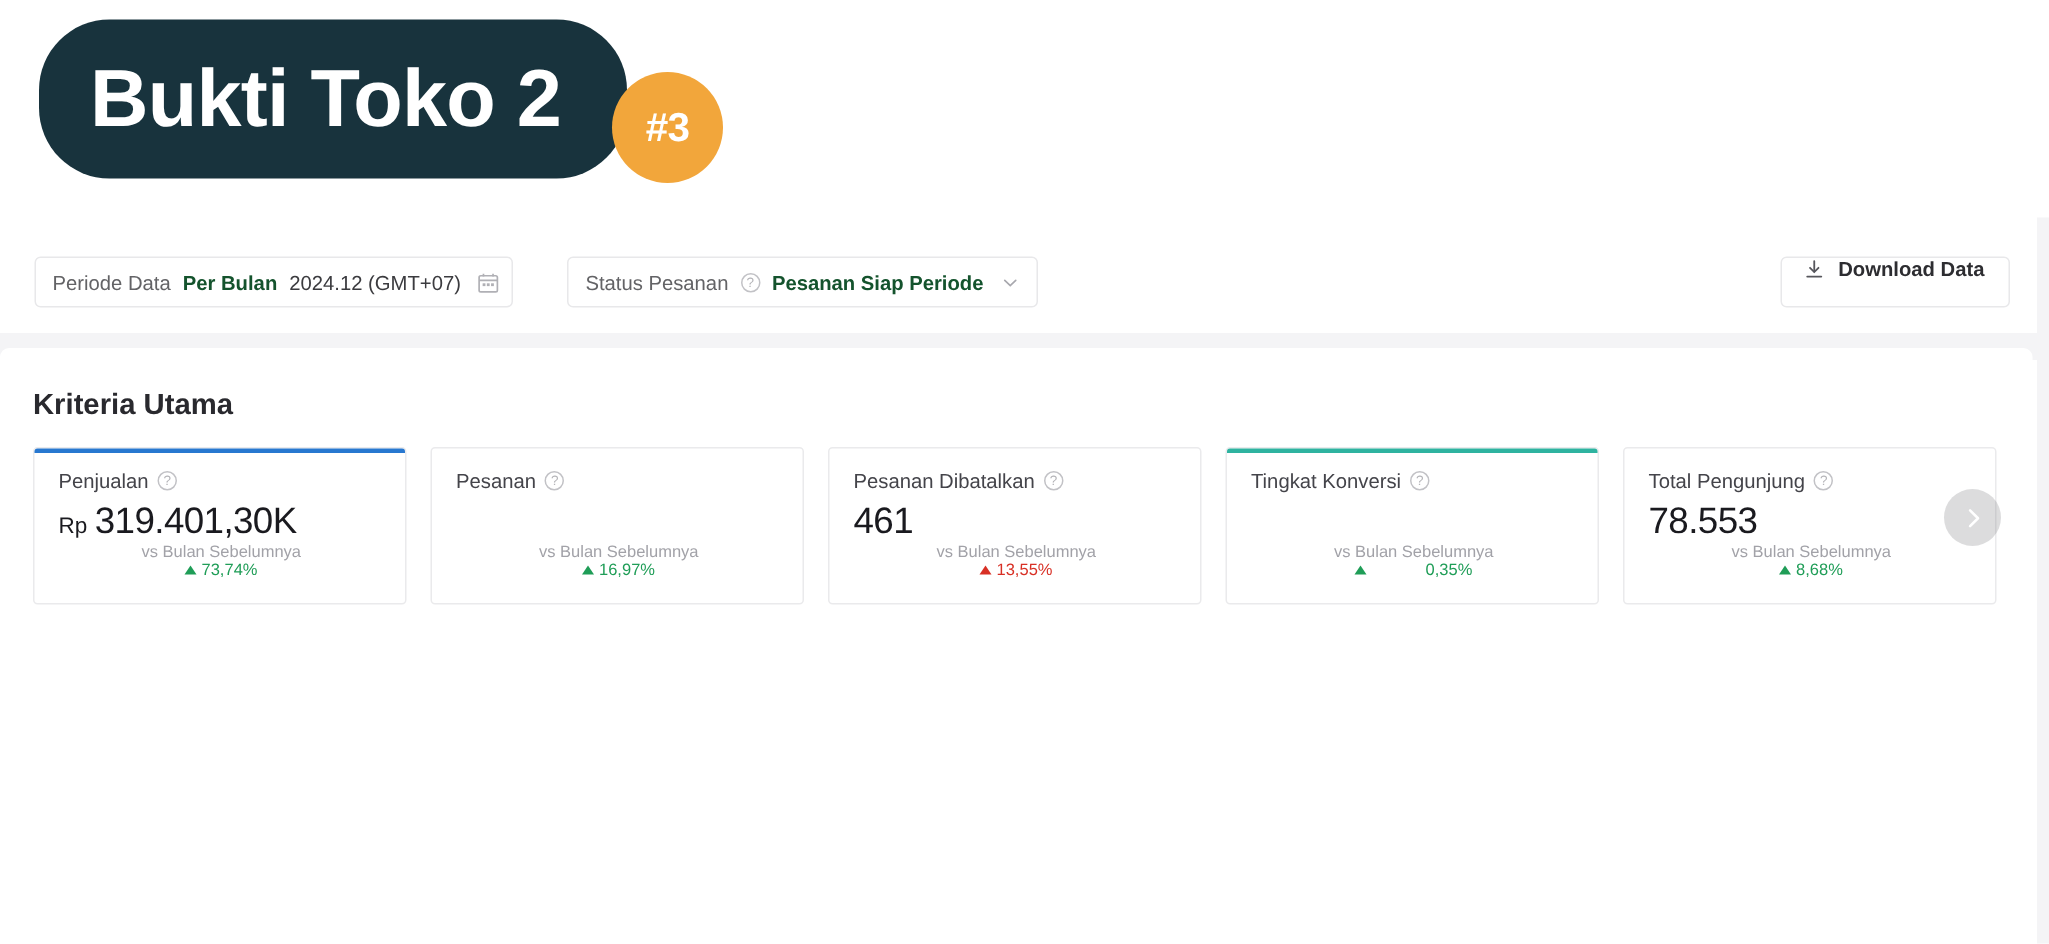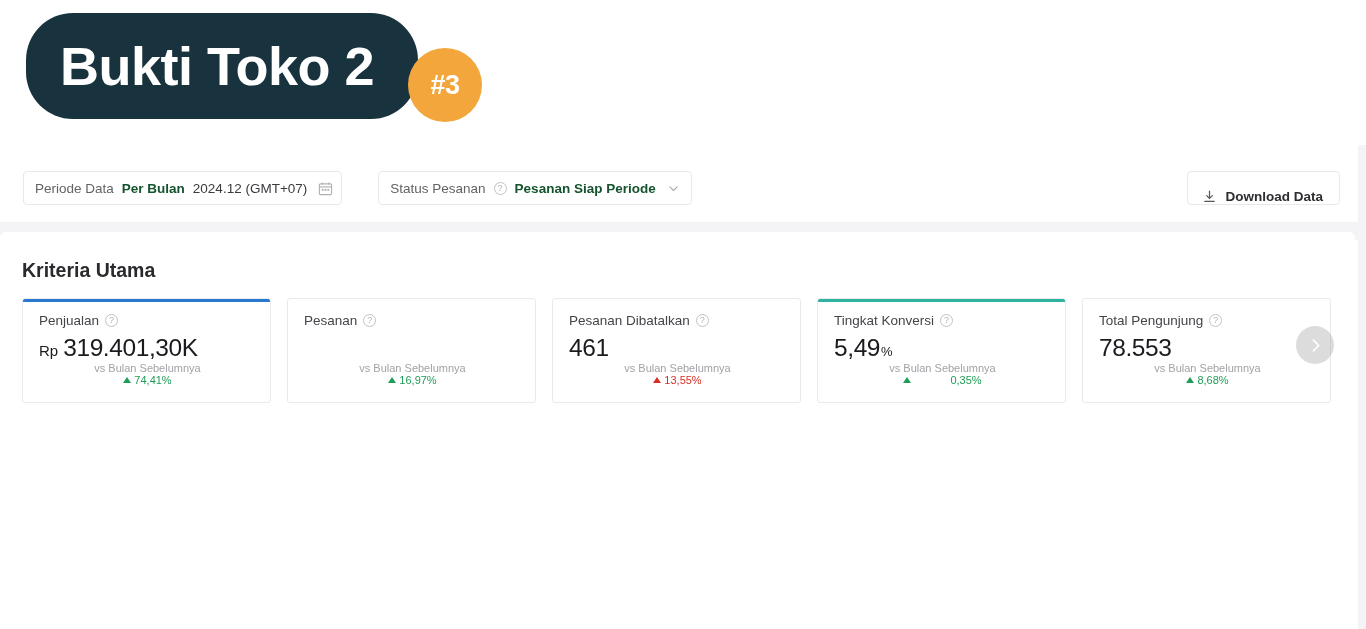--- a/index.html
+++ b/index.html
@@ -109,7 +109,7 @@
     border-radius: 4px;
     background: #fff;
     display: flex;
-    align-items: flex-end;
+    align-items: flex-start;
     gap: 8px;
     padding: 0 16px 0 14px;
     font-size: 13.5px;

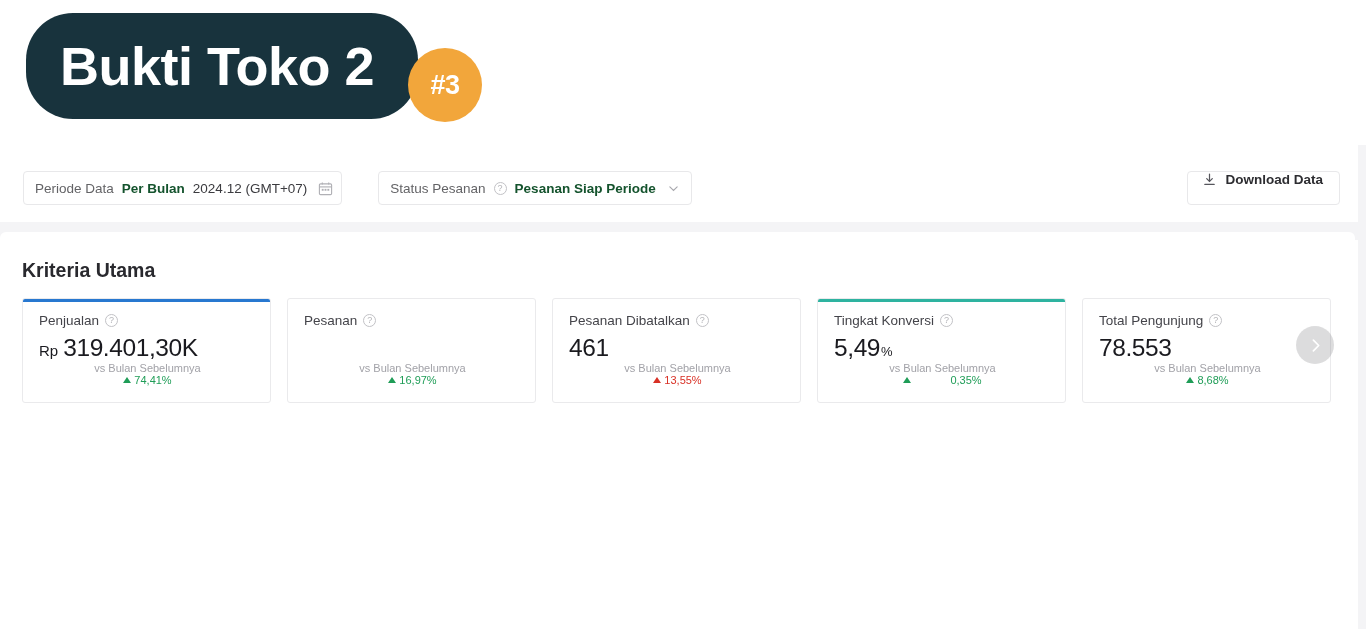--- a/index.html
+++ b/index.html
@@ -351,10 +351,6 @@
           <span>Tingkat Konversi</span>
           <span class="help-ico">?</span>
         </div>
-        <div class="card-value">
-          <span class="cv-main">5,49</span>
-          <span class="cv-suffix">%</span>
-        </div>
         <div class="card-foot">
           <span class="cf-label">vs Bulan Sebelumnya</span>
           <span class="cf-delta" style="color: rgb(31, 157, 87); gap: 39px;">

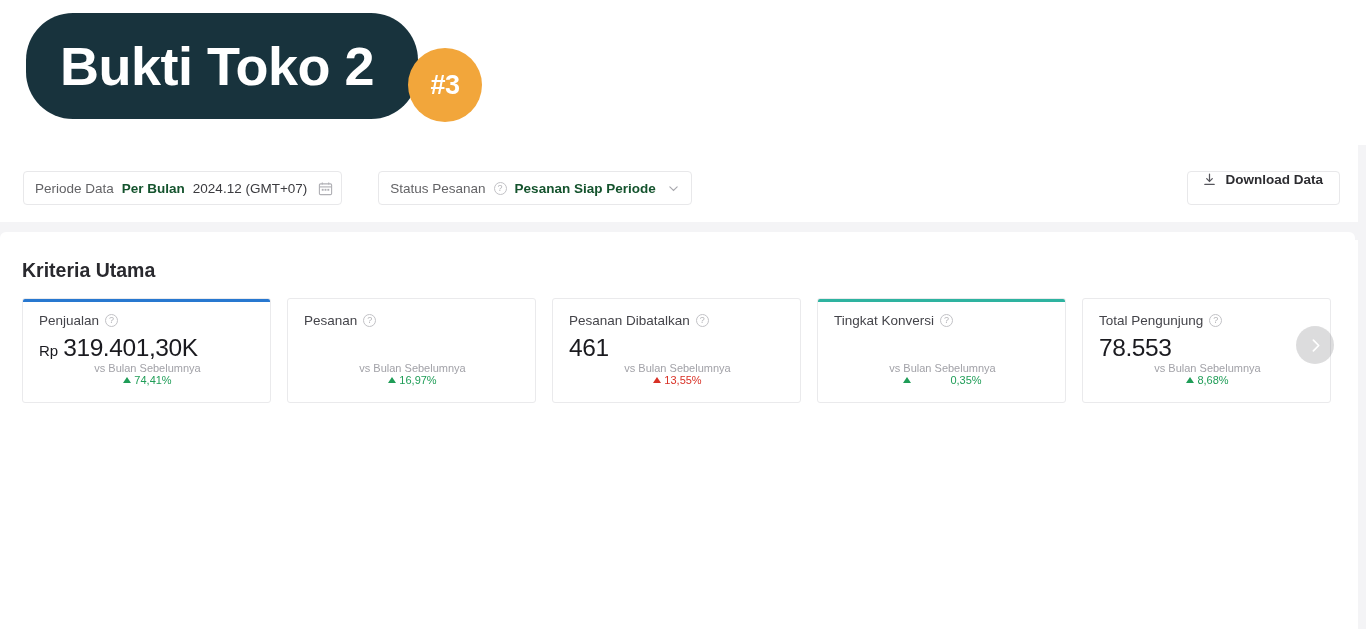--- a/index.html
+++ b/index.html
@@ -310,7 +310,7 @@
           <span class="cf-label">vs Bulan Sebelumnya</span>
           <span class="cf-delta" style="color: rgb(31, 157, 87);">
             <span class="tri up-g"></span>
-            <span>74,41%</span>
+            <span>73,74%</span>
           </span>
         </div>
       </div>

